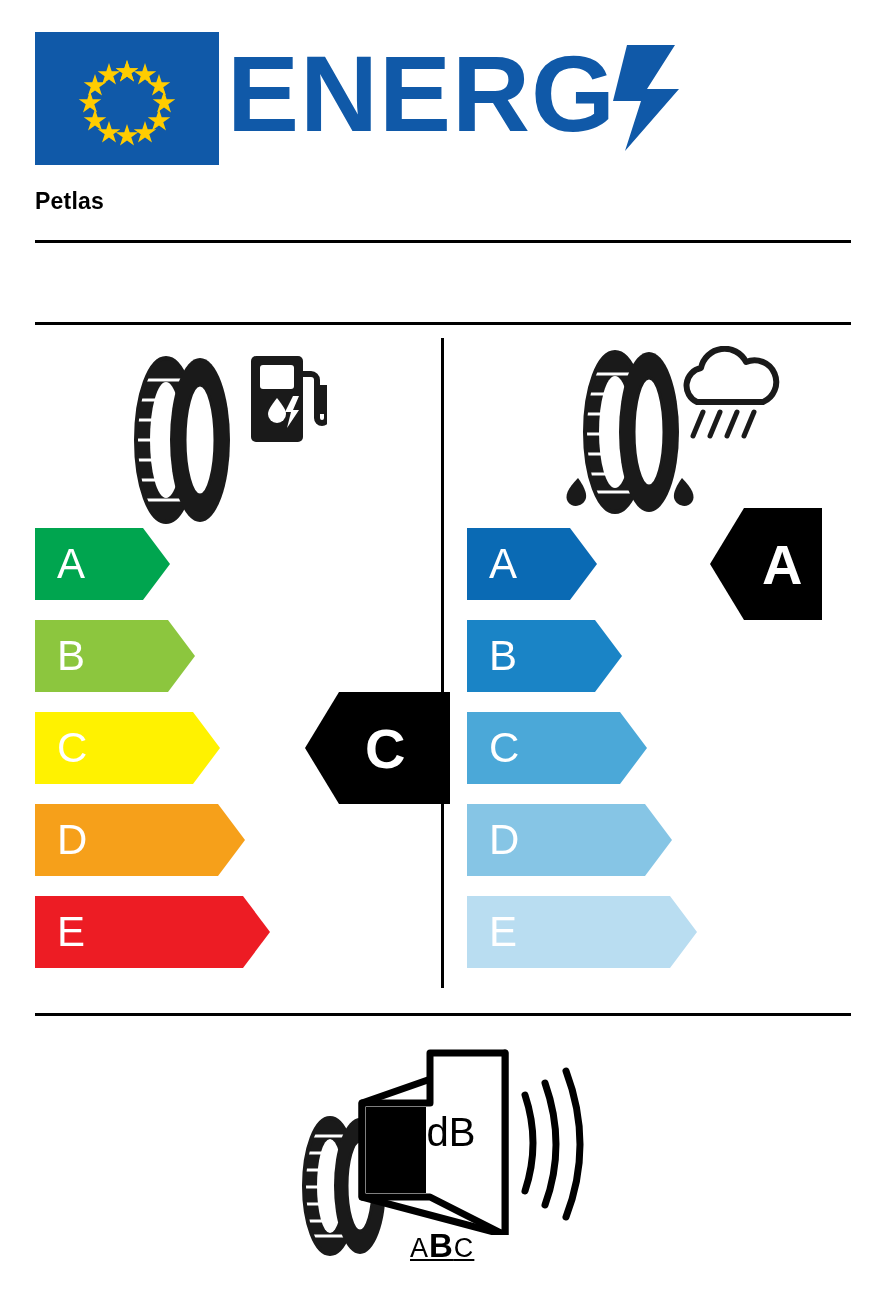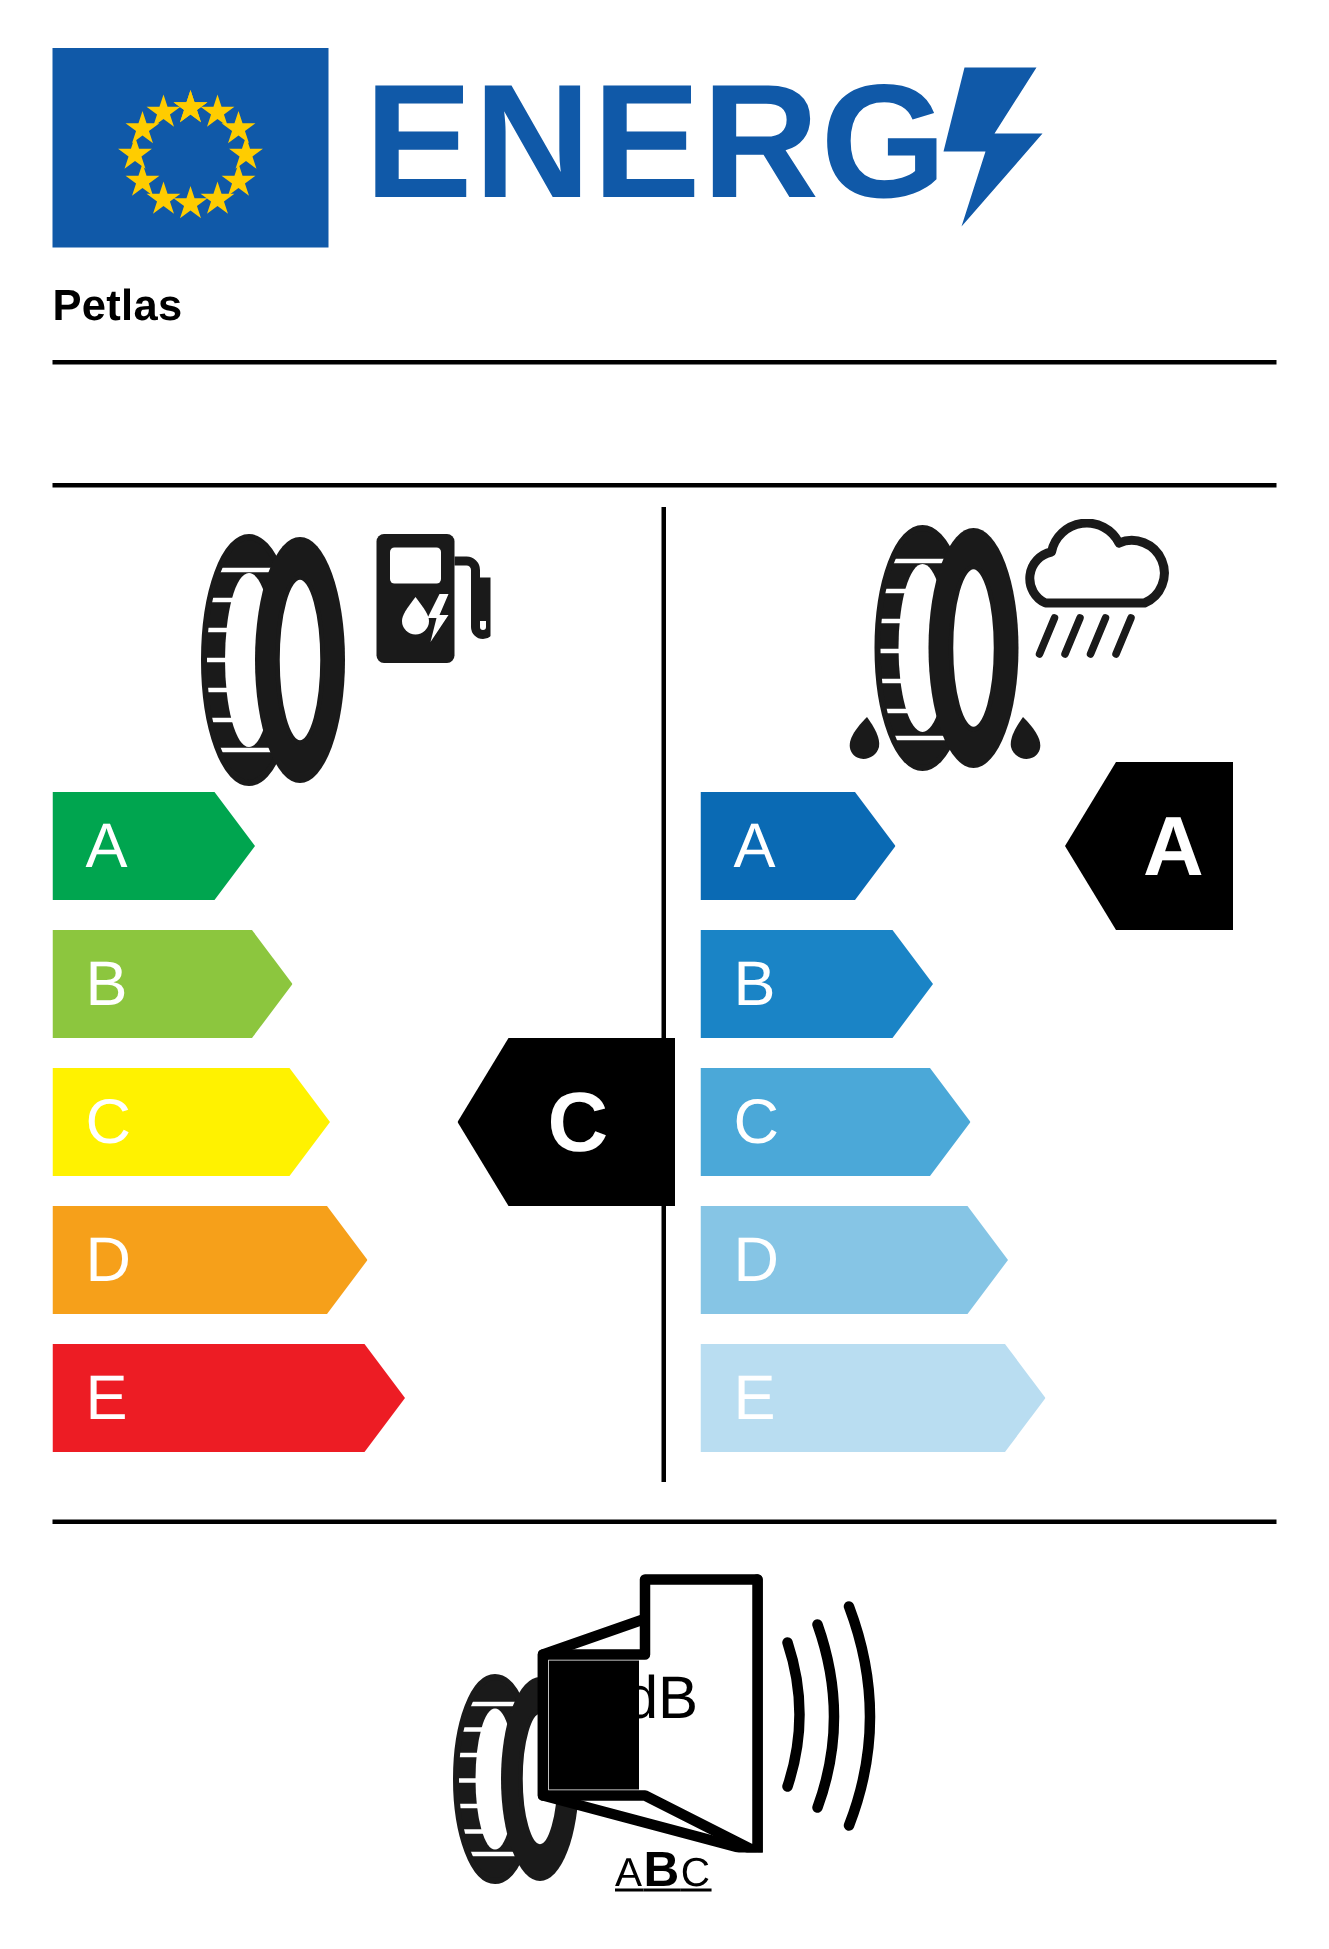--- a/index.html
+++ b/index.html
@@ -38,7 +38,7 @@
   }
   .energ-word {
     position: absolute;
-    left: 243px;
+    left: 227px;
     top: 43px;
     height: 110px;
     width: 480px;

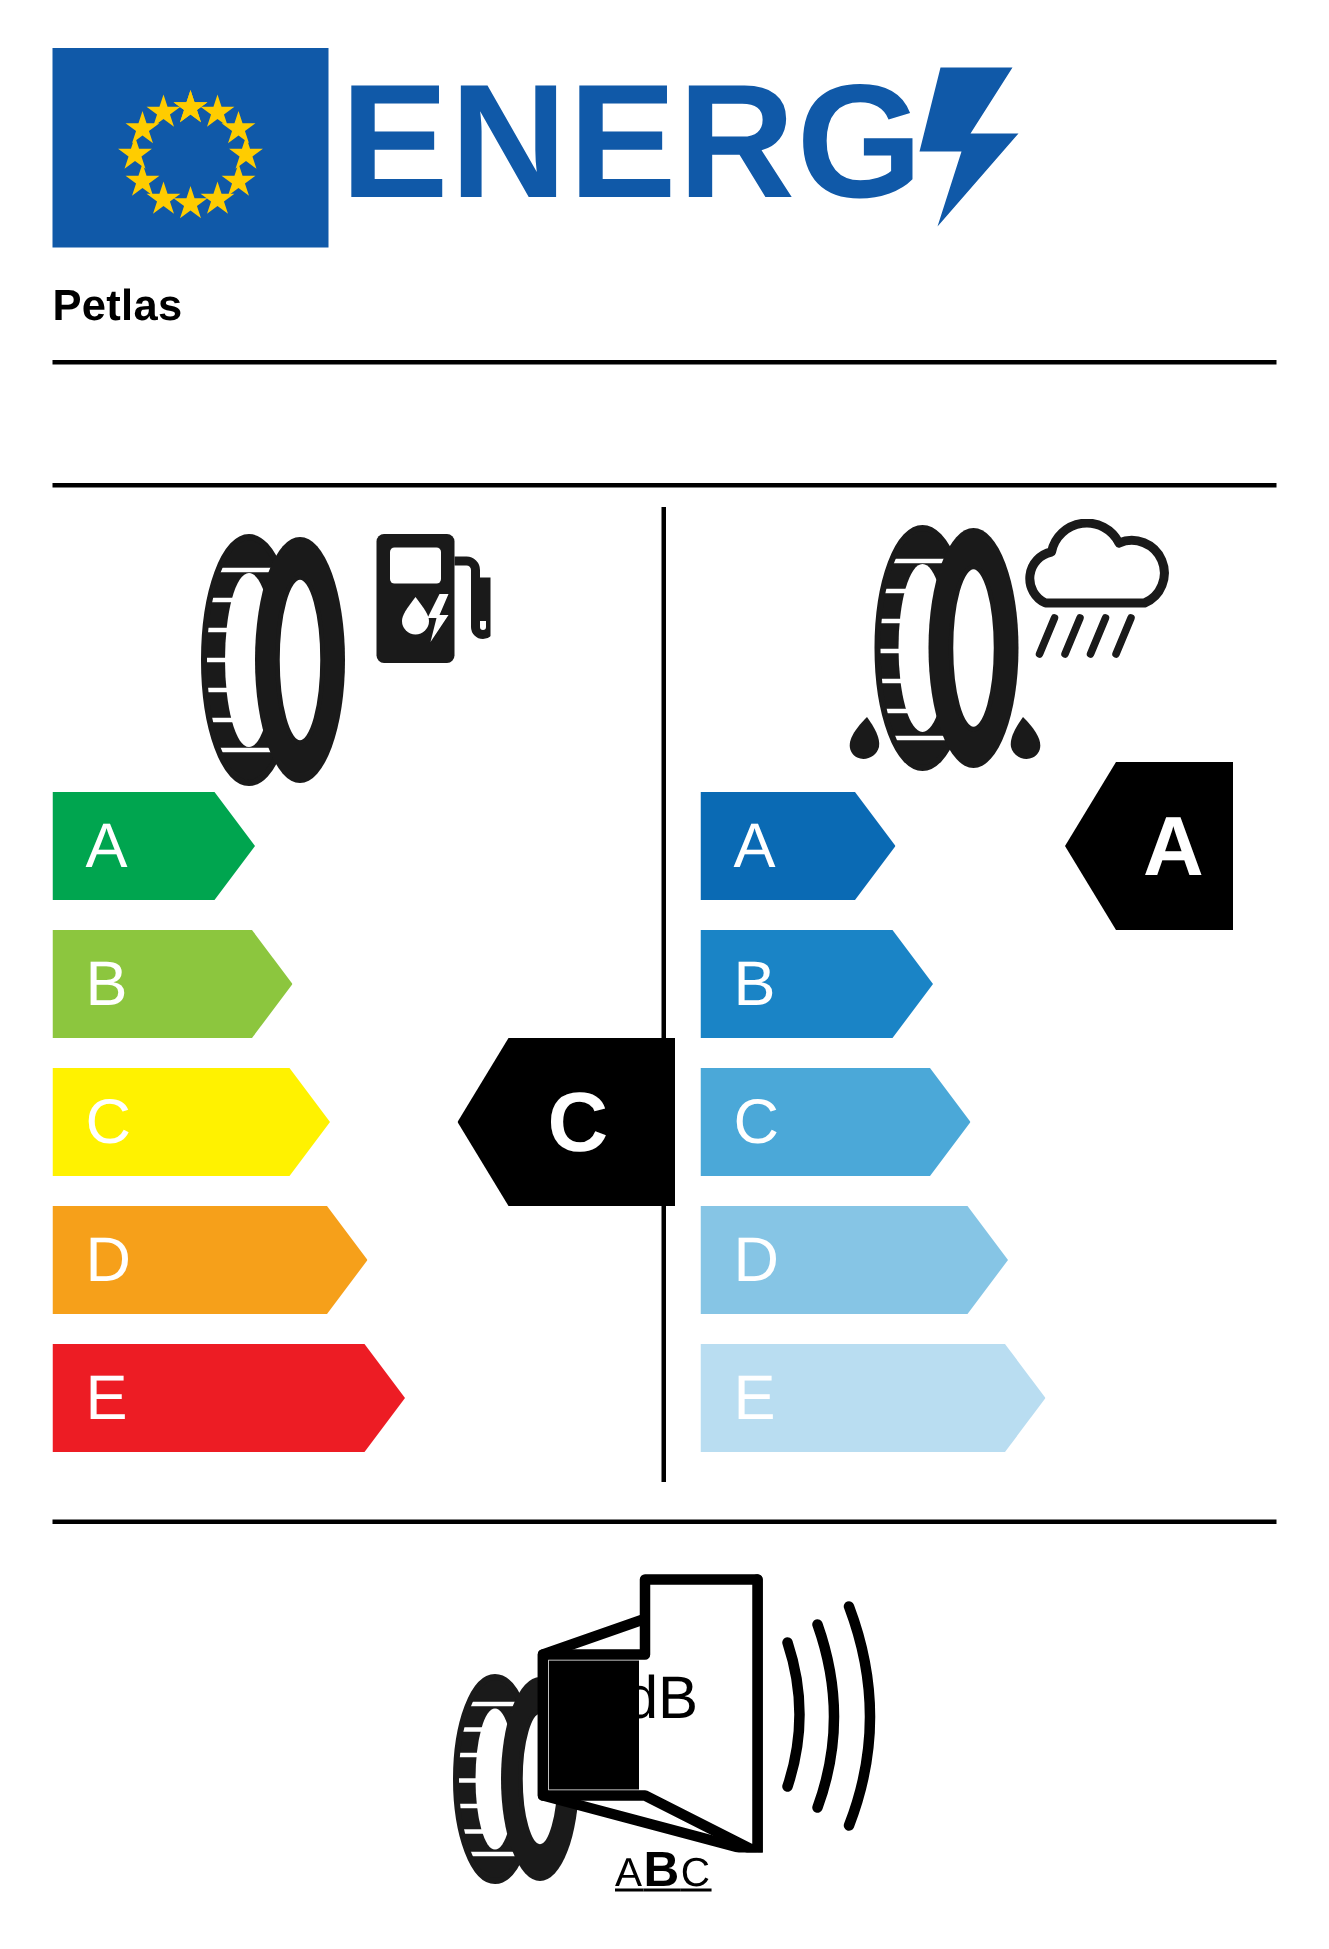--- a/index.html
+++ b/index.html
@@ -47,7 +47,7 @@
     position: absolute;
     left: 35px;
     top: 188px;
-    font-size: 29px;
+    font-size: 23px;
     font-weight: bold;
     color: #000;
     letter-spacing: 0.2px;

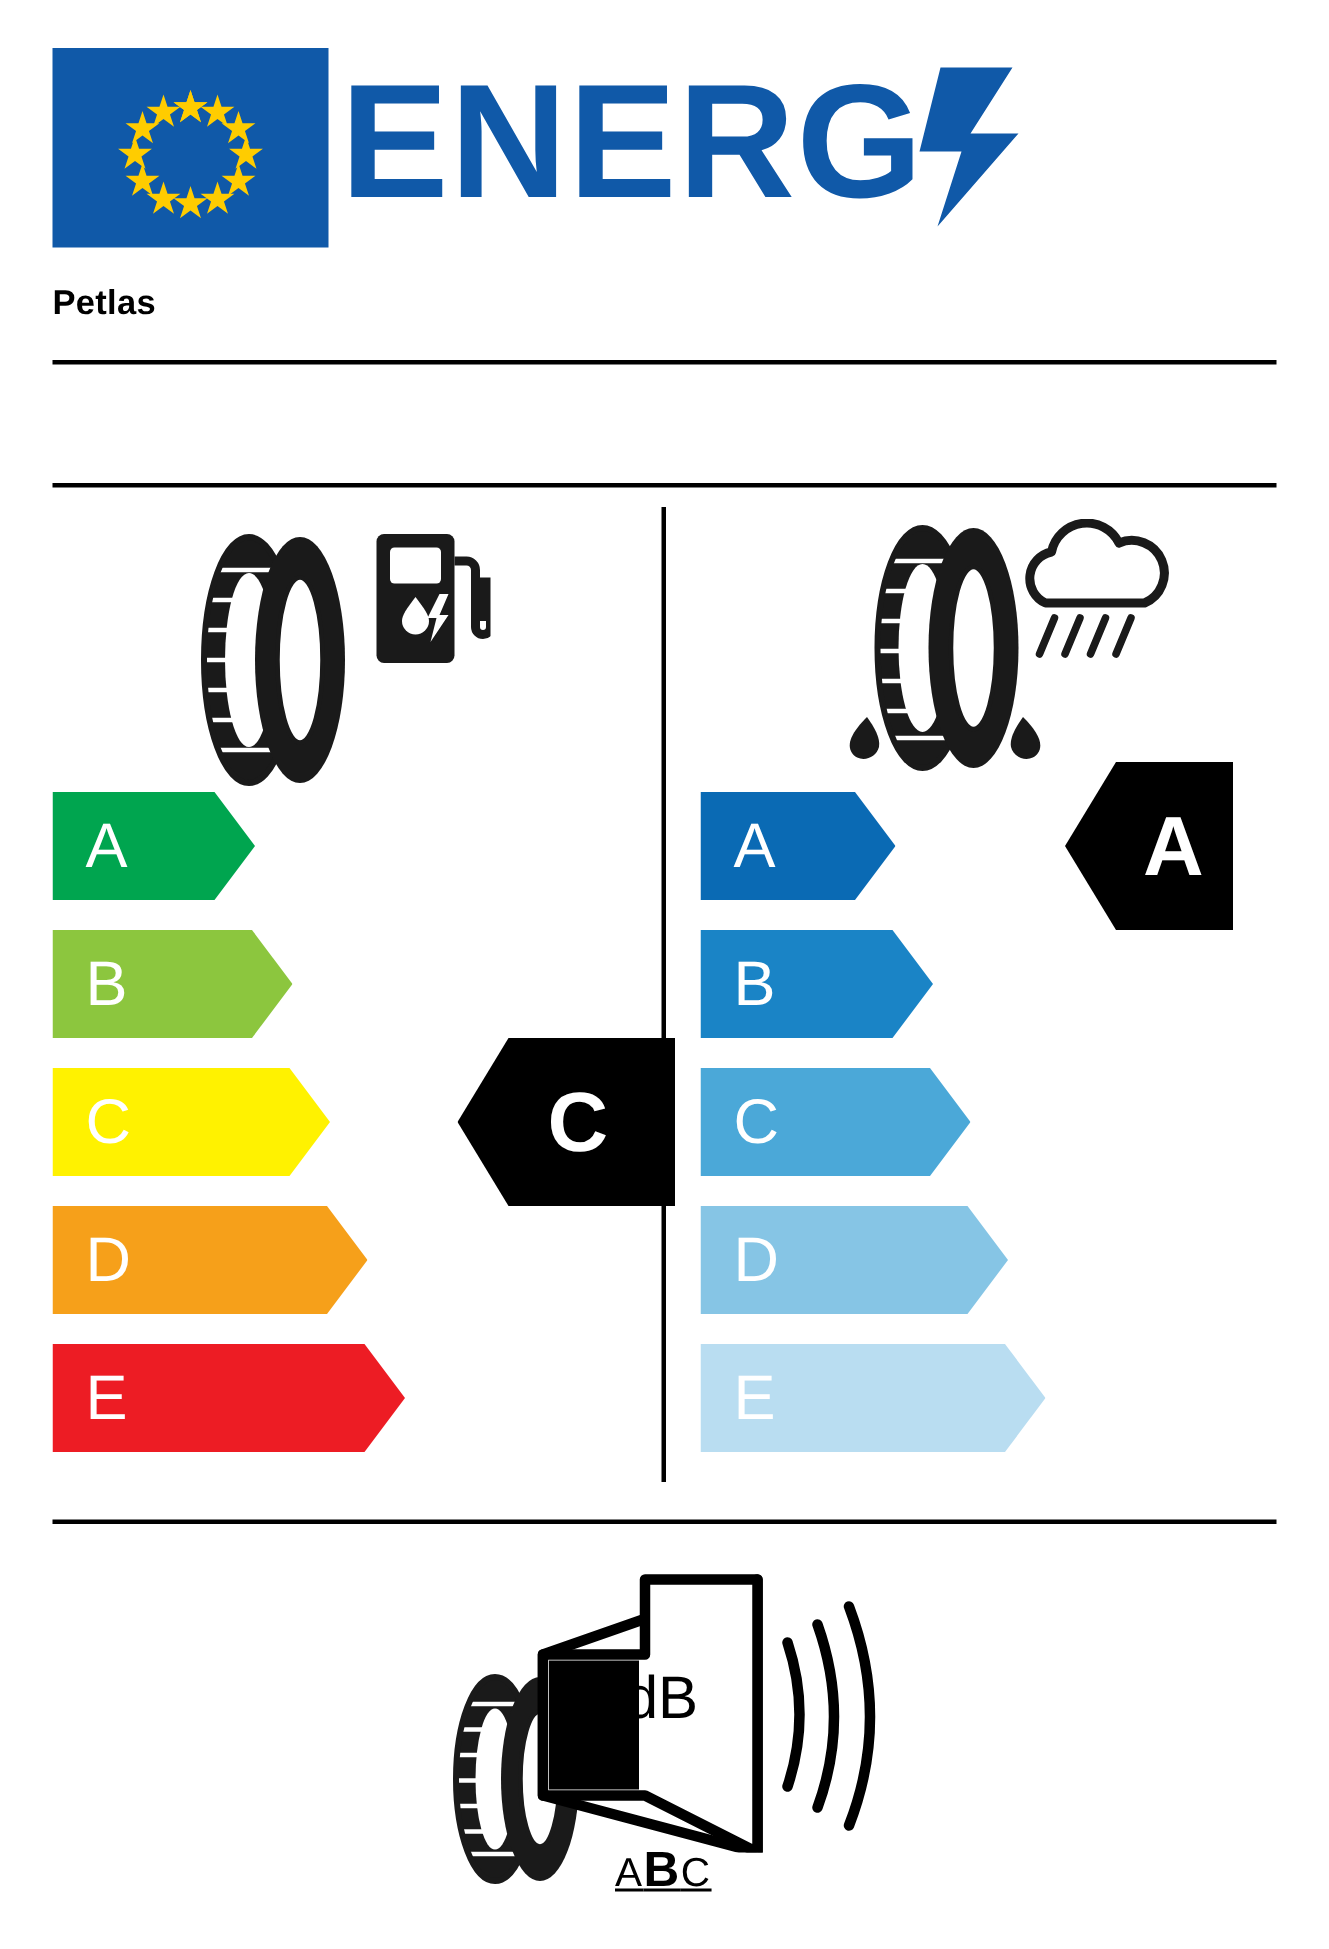--- a/index.html
+++ b/index.html
@@ -108,7 +108,7 @@
   }
   .noise-db {
     position: absolute;
-    left: 372px;
+    left: 382px;
     top: 1110px;
     font-size: 40px;
     color: #000;

